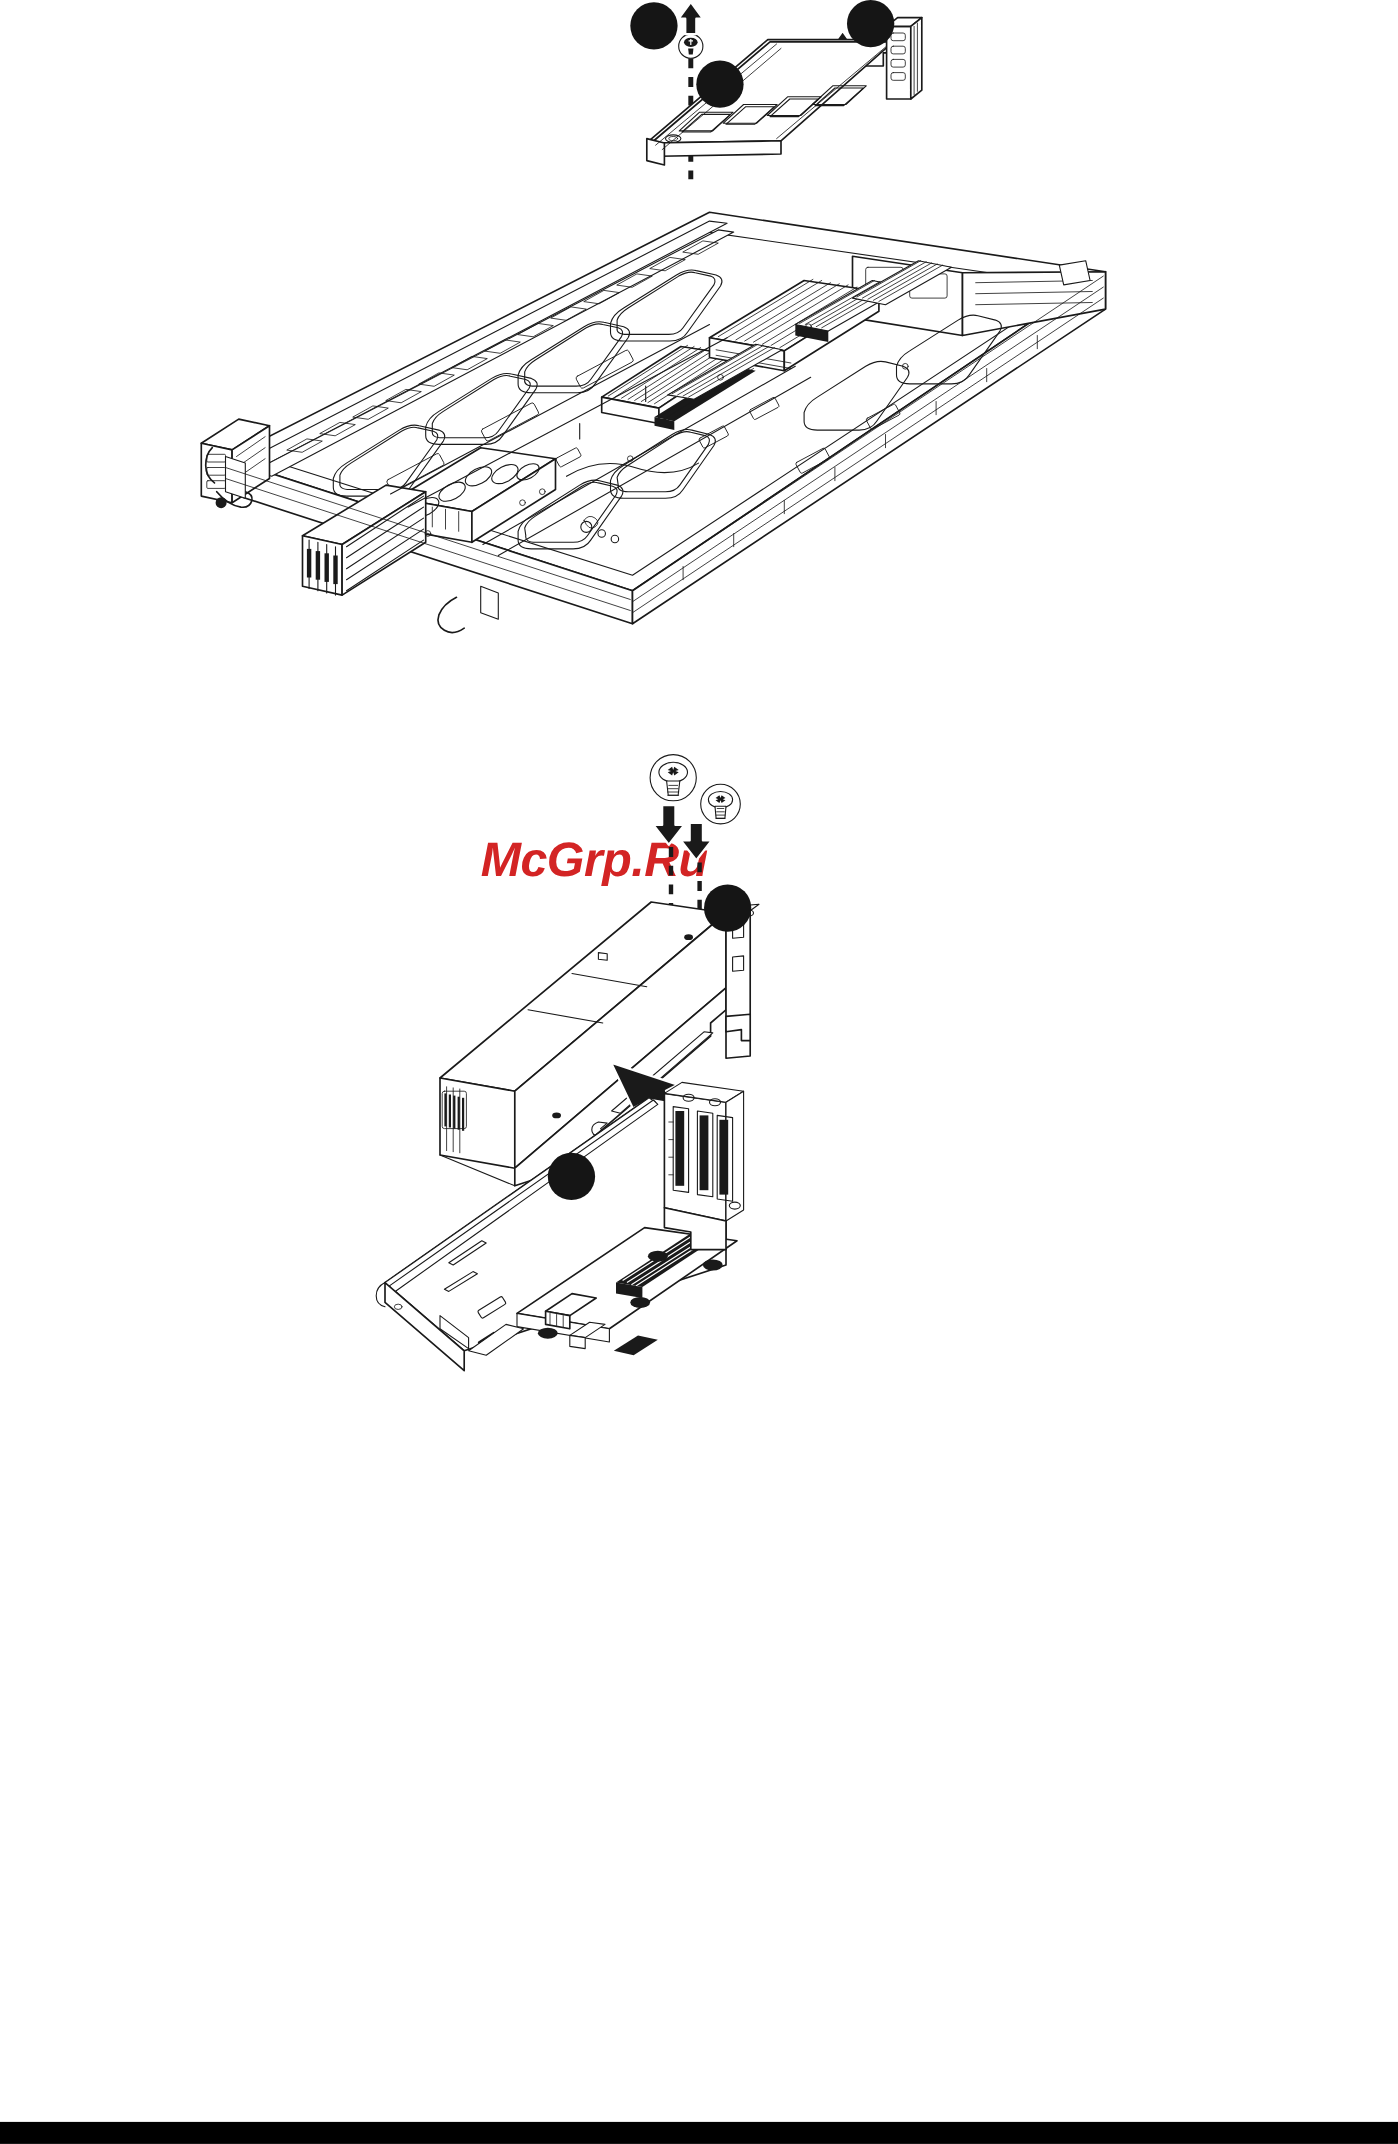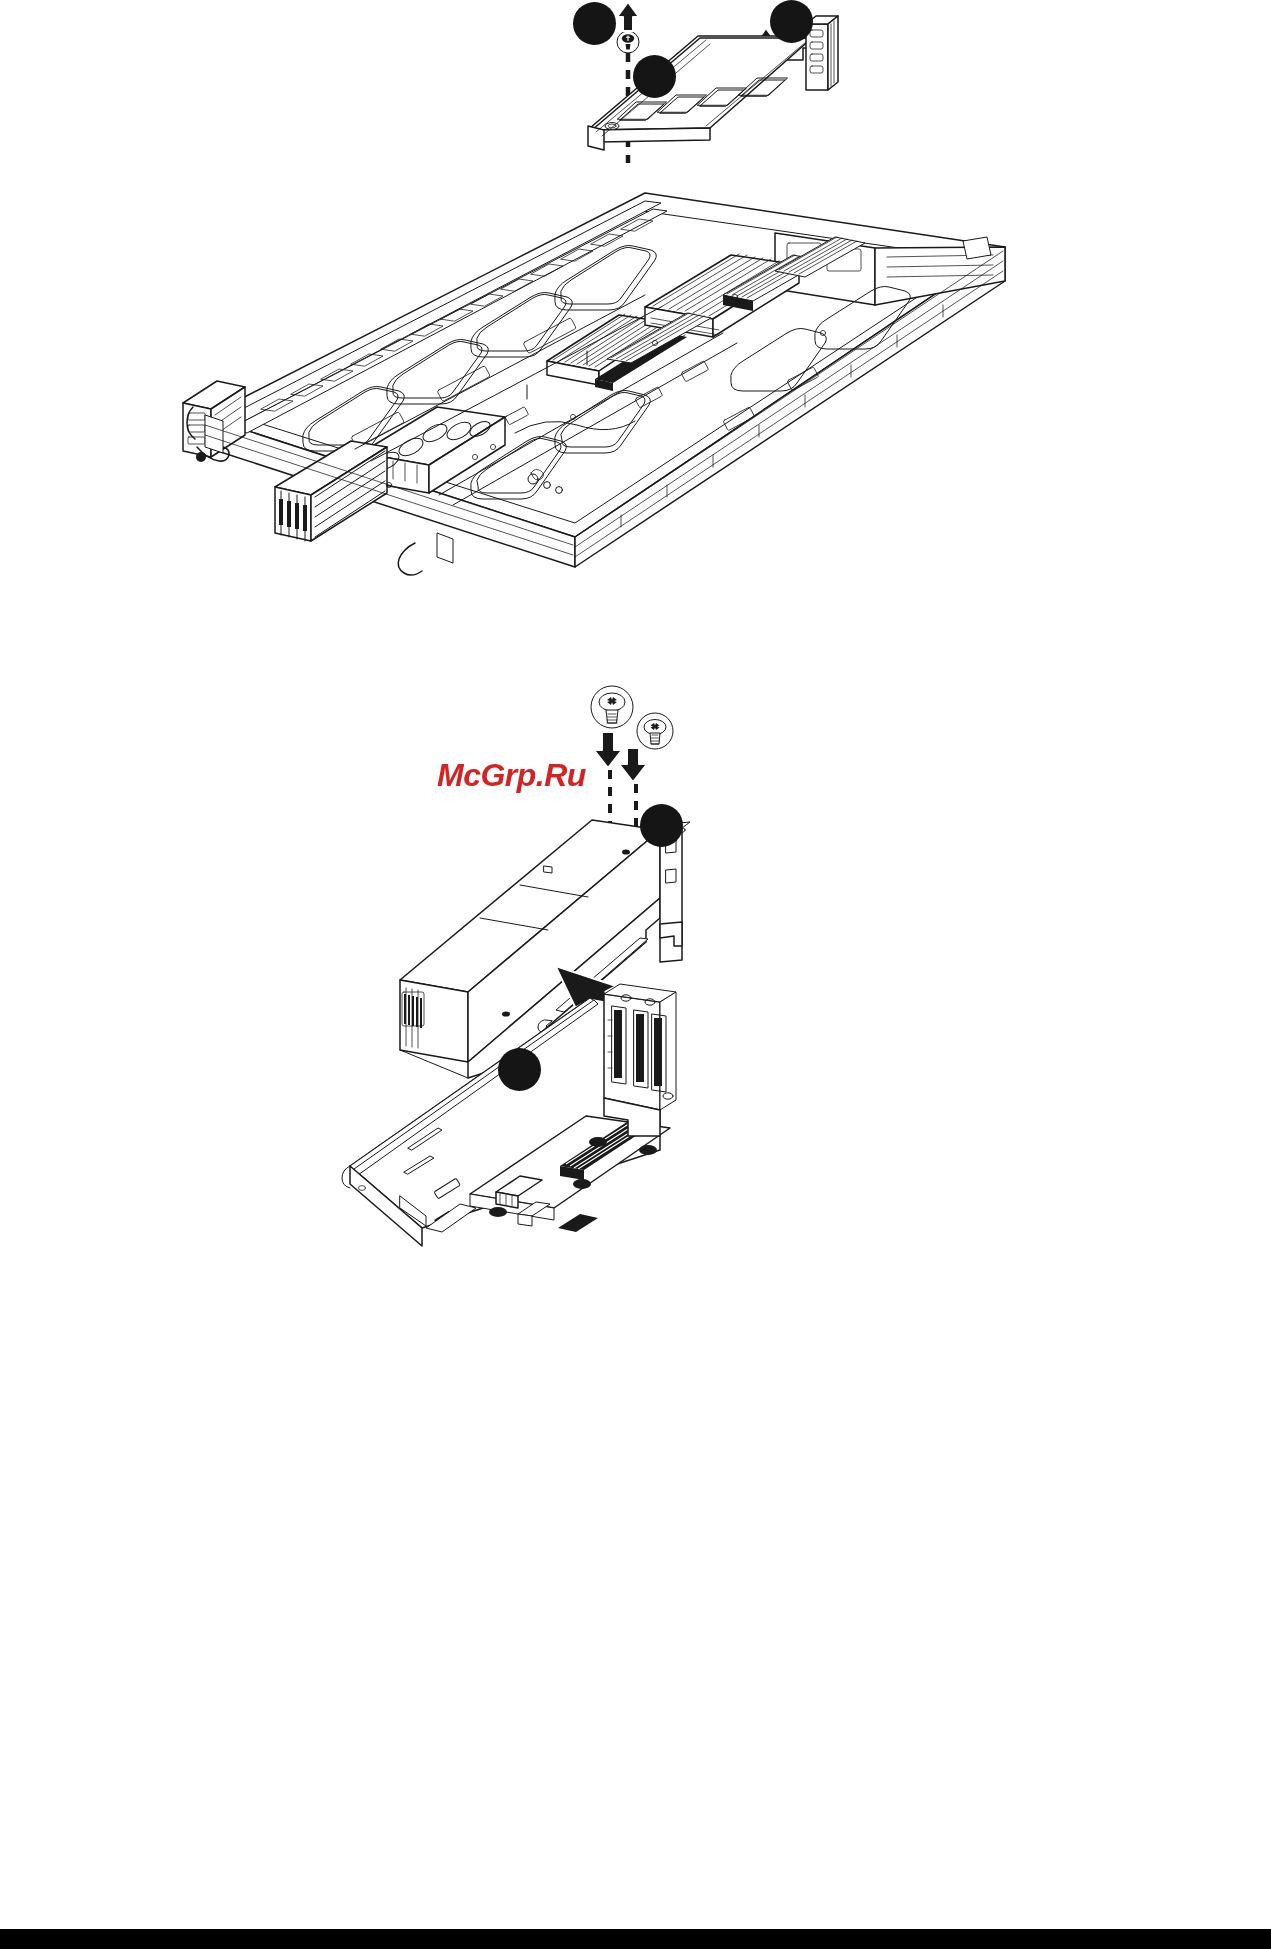--- a/index.html
+++ b/index.html
@@ -360,7 +360,7 @@
     </svg>
   </div>
 
-  <div class="watermark" style="left: 437px; top: 757px; font-size: 32px; color: rgb(211, 36, 36);">McGrp.Ru</div>
+  <div class="watermark" style="left: 437px; top: 757px; font-size: 44px; color: rgb(211, 36, 36);">McGrp.Ru</div>
 
   <div class="fig" style="left:330px;top:680px;width:420px;height:560px;">
     <svg width="420" height="560" viewBox="0 0 420 560">

